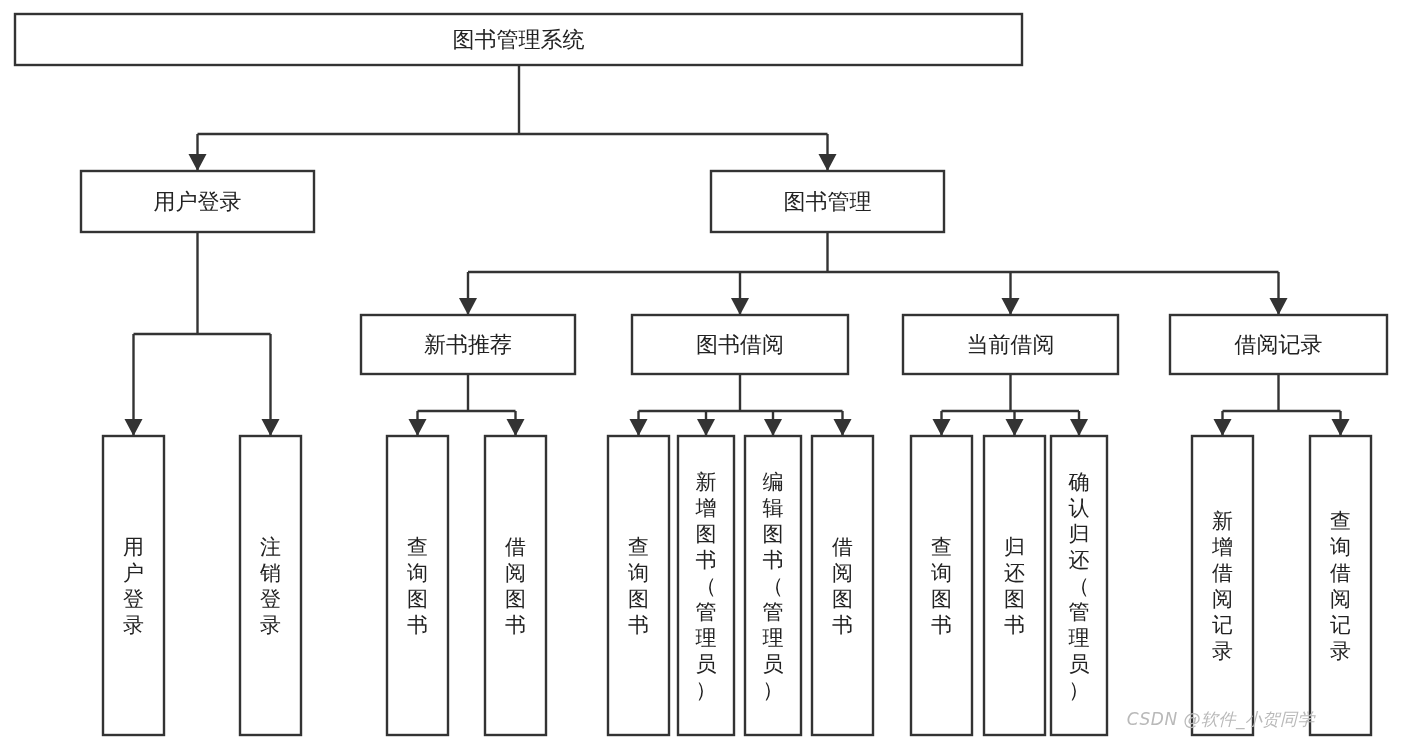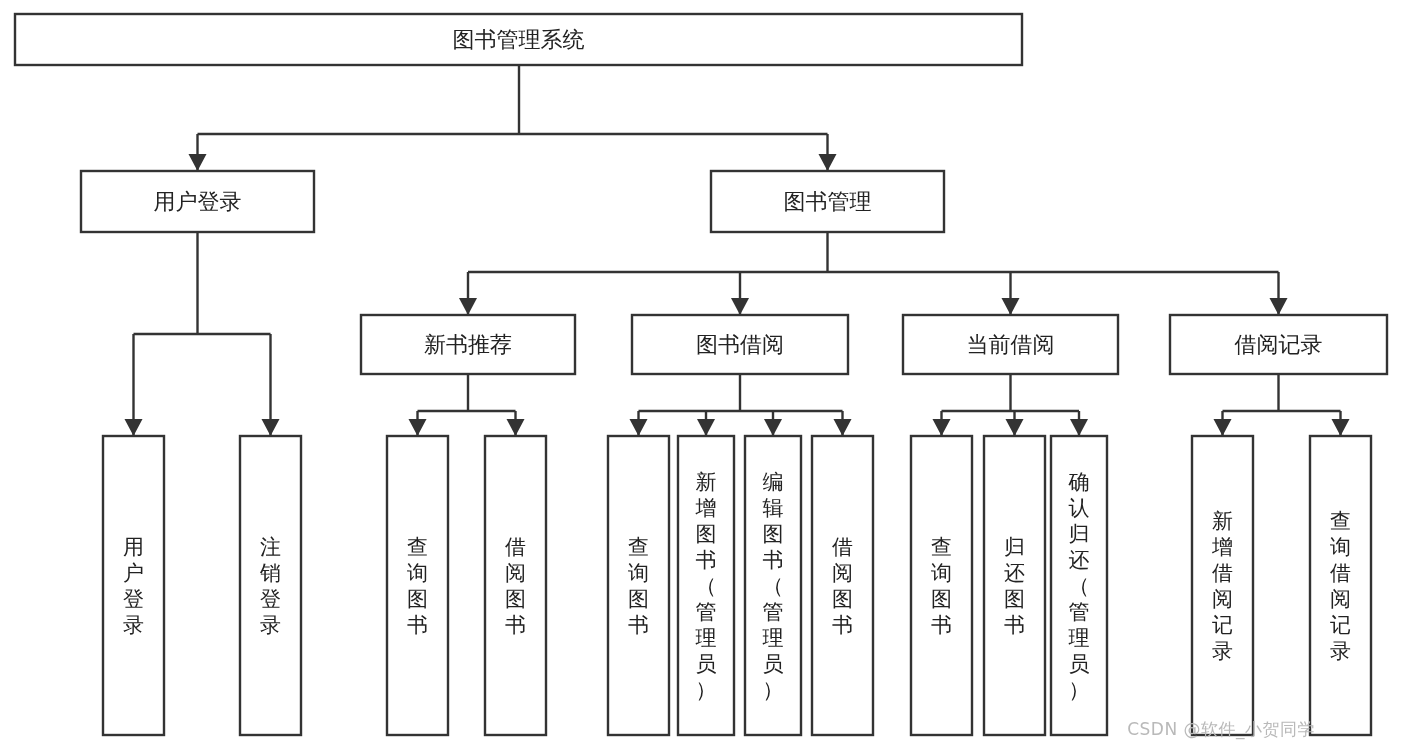--- a/index.html
+++ b/index.html
@@ -60,13 +60,14 @@
   .watermark {
     position: absolute;
     right: 10px;
-    bottom: 6px;
+    bottom: 16px;
     font-family: "DejaVu Sans", "Liberation Sans", sans-serif;
     font-size: 17px;
     color: #b9b9b9;
     letter-spacing: 0.5px;
     white-space: nowrap;
     user-select: none;
+    font-style: italic;
   }
 </style>
 </head>

